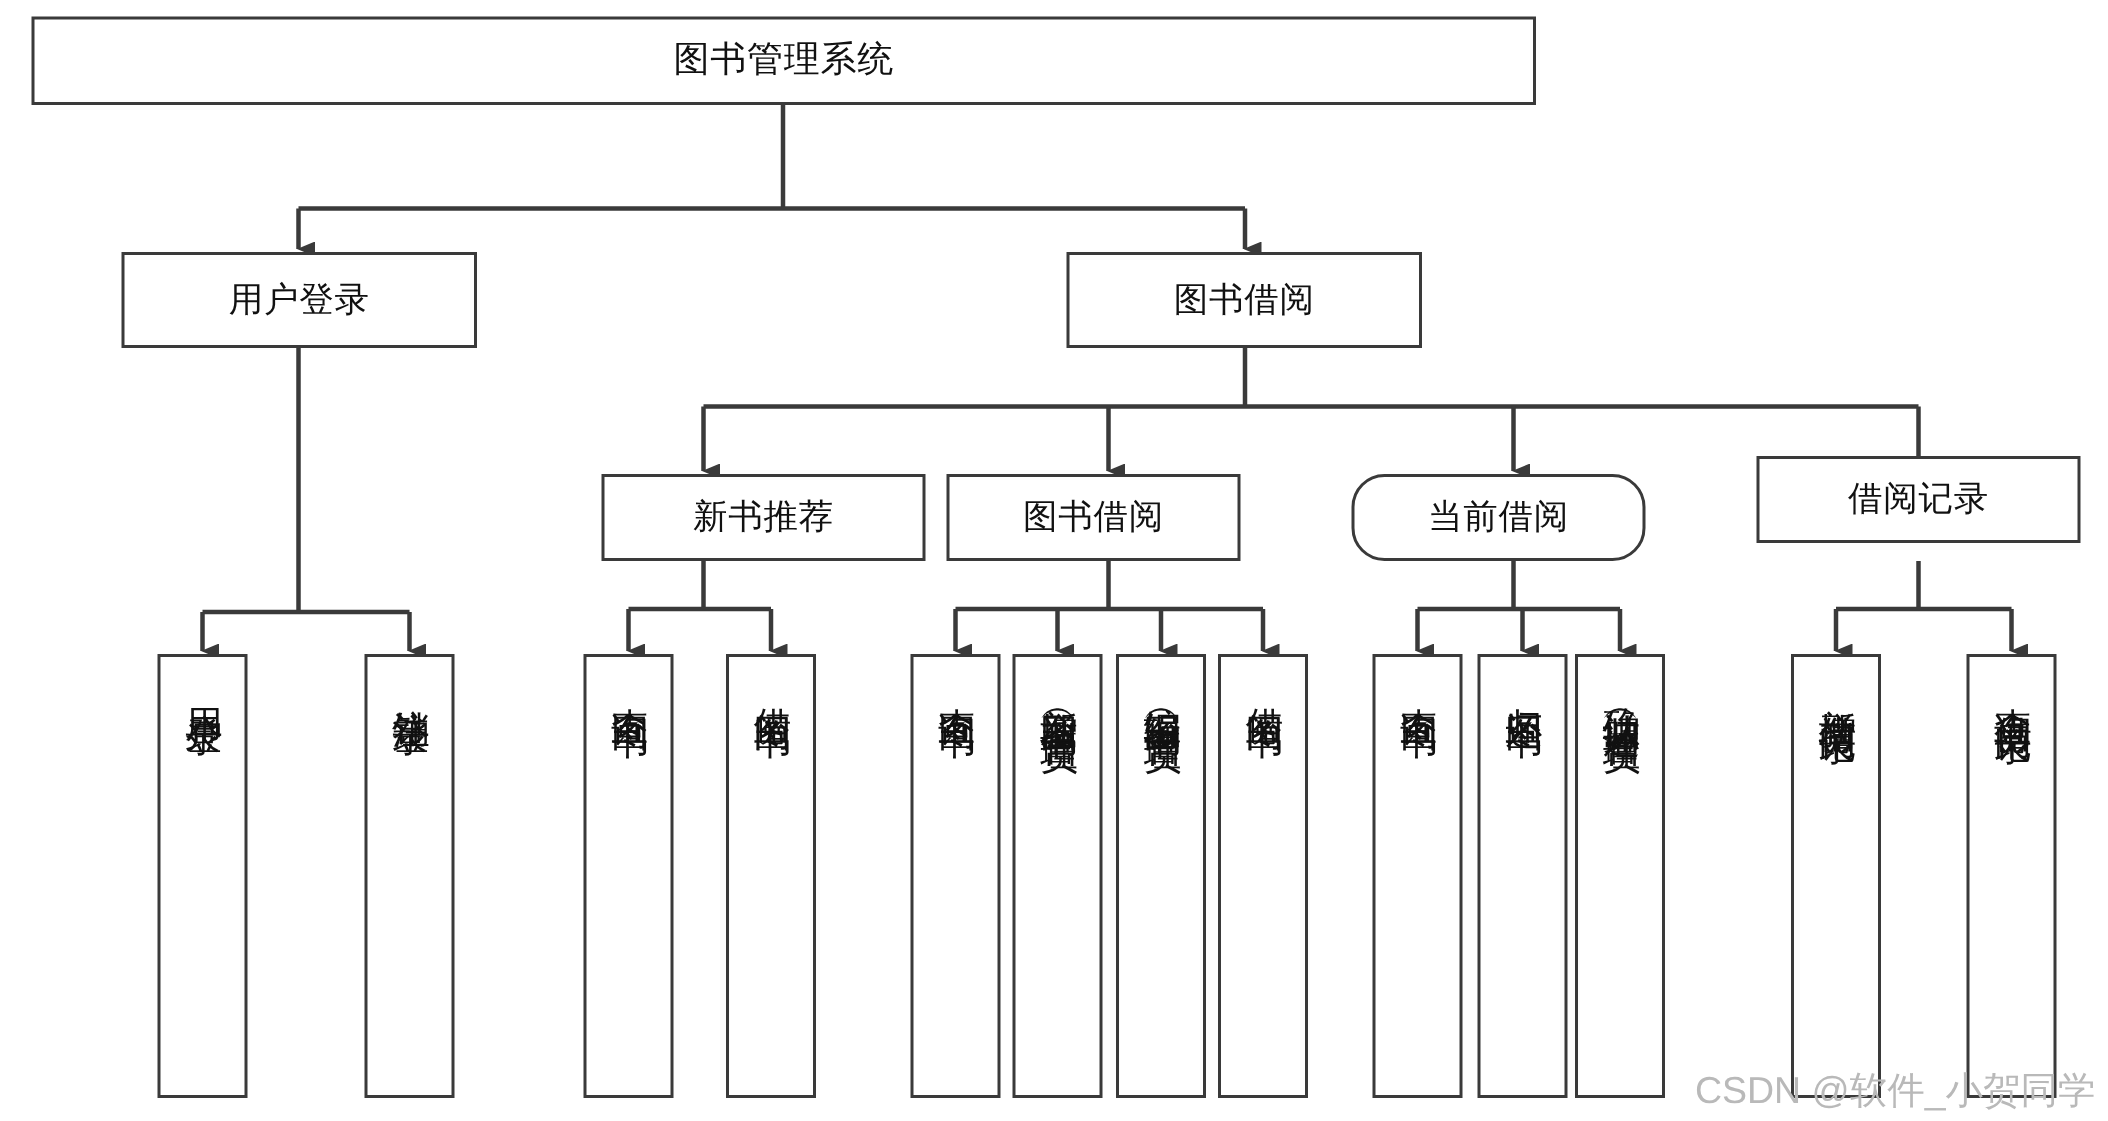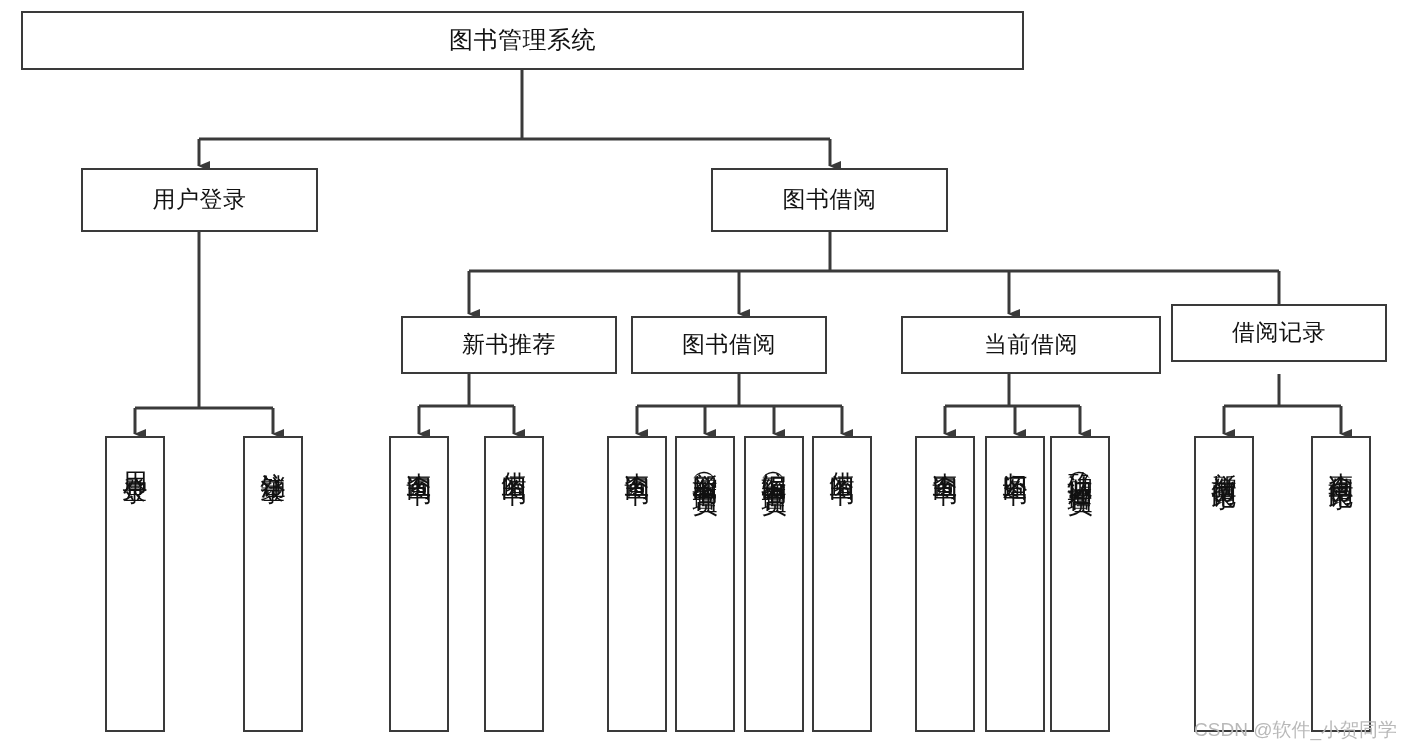--- a/index.html
+++ b/index.html
@@ -142,7 +142,7 @@
   <div class="node horizontal" style="left:631px; top:316px; width:196px; height:58px;">
     <span class="label">图书借阅</span>
   </div>
-  <div class="node horizontal" style="left:901px; top:316px; width:260px; height:58px;">
+  <div class="node horizontal" style="left:901px; top:316px; width:196px; height:58px;border-radius:22px;">
     <span class="label">当前借阅</span>
   </div>
   <div class="node horizontal" style="left:1171px; top:304px; width:216px; height:58px;">

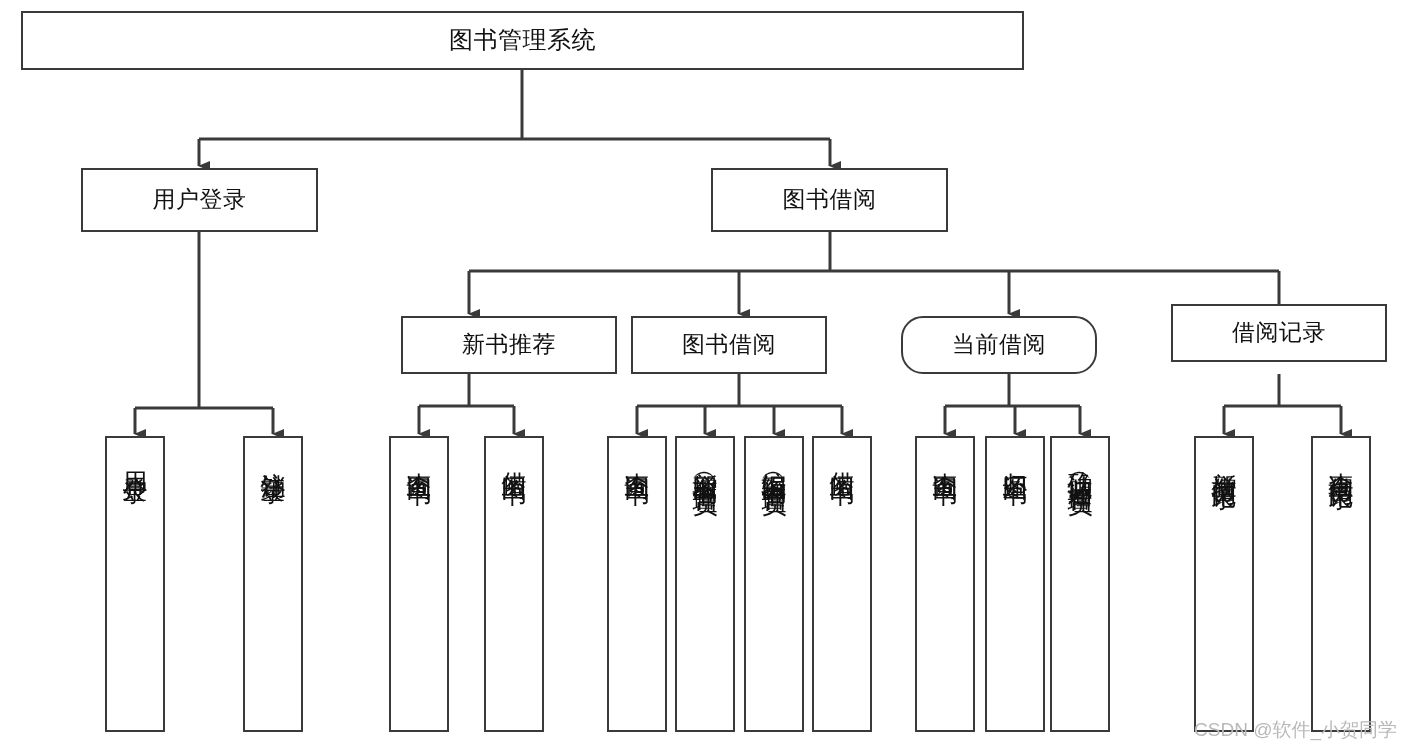--- a/index.html
+++ b/index.html
@@ -64,7 +64,7 @@
     position: absolute;
     right: 8px;
     bottom: 4px;
-    font-size: 19px;
+    font-size: 25px;
     color: #b9b9b9;
     white-space: nowrap;
     z-index: 3;

